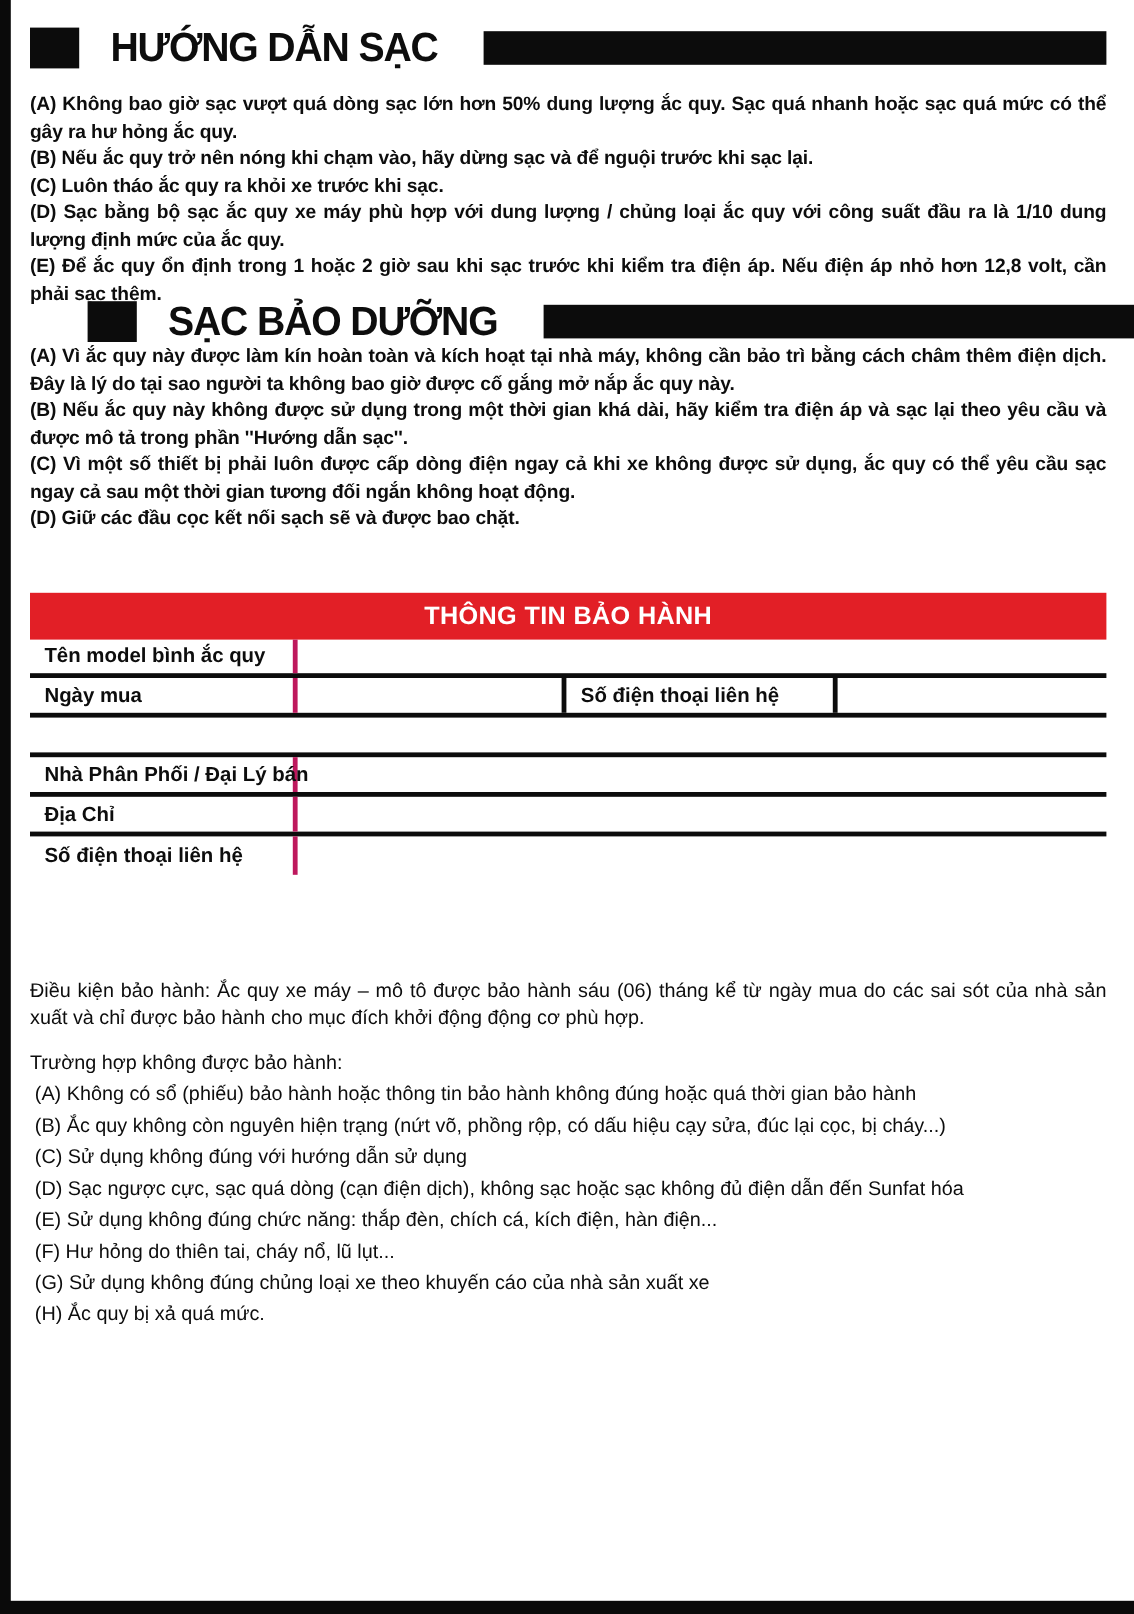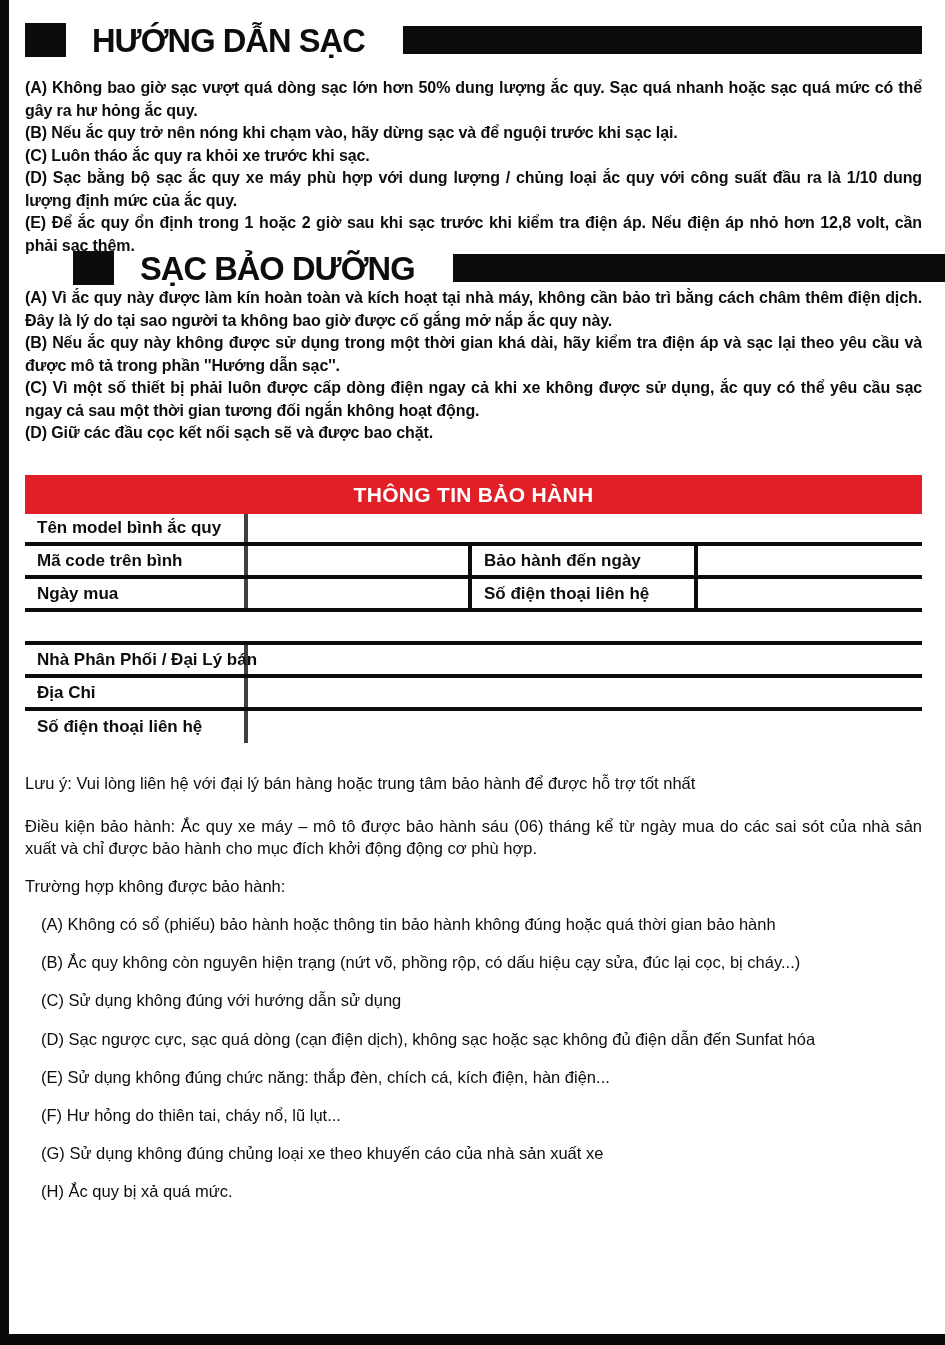--- a/index.html
+++ b/index.html
@@ -96,7 +96,7 @@
       <p>(D) Giữ các đầu cọc kết nối sạch sẽ và được bao chặt.</p>
     </div>
 
-    <div class="wtable" style="top:475px;">
+    <div class="wtable" style="top:494px;">
       <div class="wt-title">THÔNG TIN BẢO HÀNH</div>
 
       <div class="wt-row first">

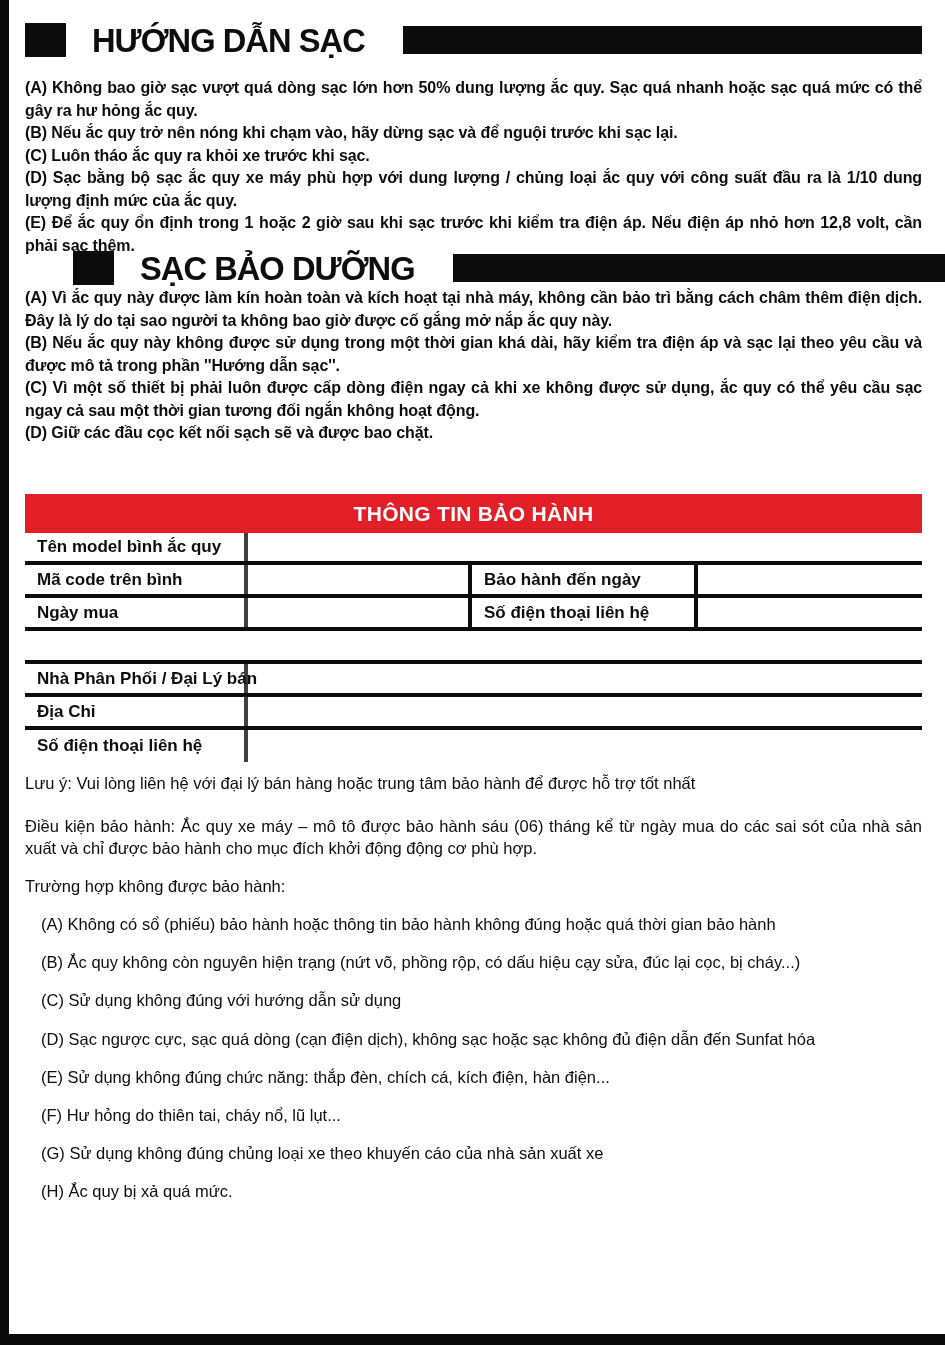--- a/index.html
+++ b/index.html
@@ -51,7 +51,7 @@
   .wt-row.first{height:32px;}
   .wt-row.last{border-bottom:none;height:32px;}
   .cell-label{
-    width:223px;flex:none;border-right:4px solid #404040;
+    width:223px;flex:none;border-right:4px solid #be185d;
     display:flex;align-items:center;padding-left:12px;
     font-size:17px;font-weight:700;white-space:nowrap;
   }

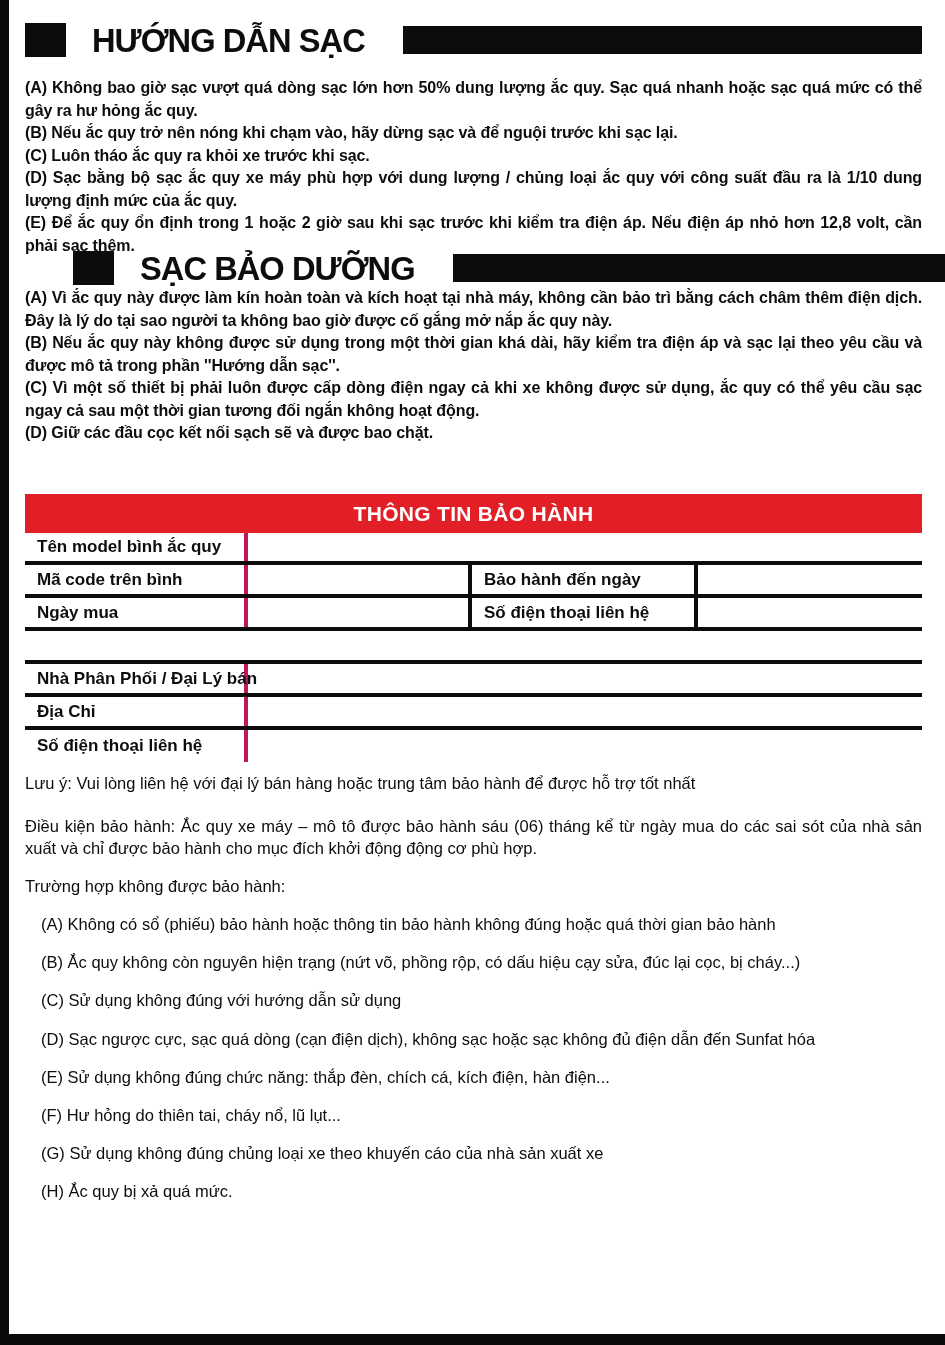--- a/index.html
+++ b/index.html
@@ -104,12 +104,6 @@
         <div class="cell-blank"></div>
       </div>
 
-      <div class="wt-row">
-        <div class="cell-label">Mã code trên bình</div>
-        <div class="cell-blank mid"></div>
-        <div class="cell-label2">Bảo hành đến ngày</div>
-        <div class="cell-blank"></div>
-      </div>
 
       <div class="wt-row">
         <div class="cell-label">Ngày mua</div>

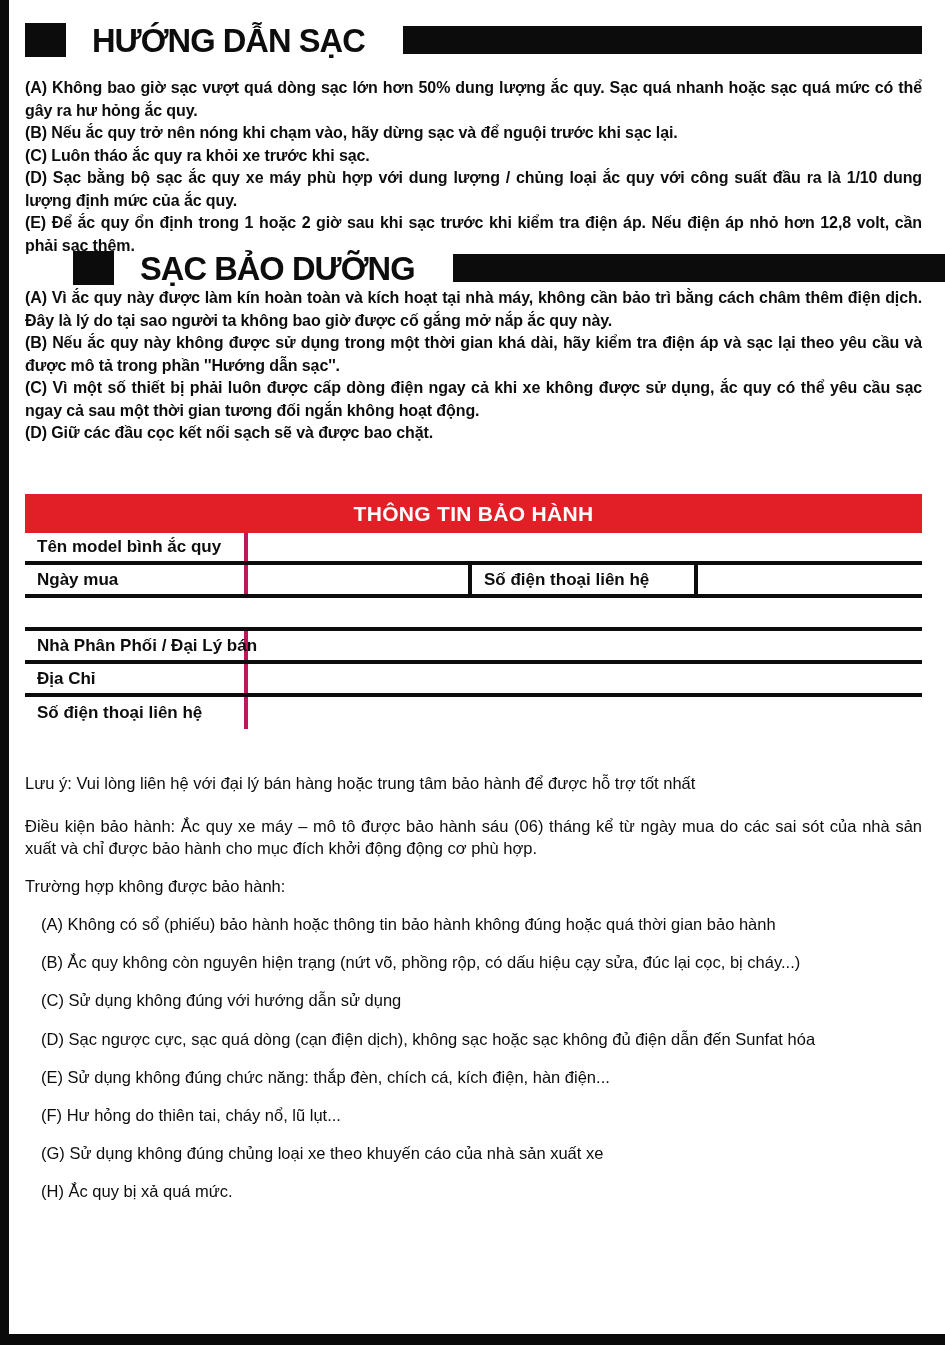--- a/index.html
+++ b/index.html
@@ -132,7 +132,6 @@
       </div>
     </div>
 
-    <p class="lowtext" style="top:772px;">Lưu ý: Vui lòng liên hệ với đại lý bán hàng hoặc trung tâm bảo hành để được hỗ trợ tốt nhất</p>
 
     <p class="lowtext" style="top:815px;">Điều kiện bảo hành: Ắc quy xe máy – mô tô được bảo hành sáu (06) tháng kể từ ngày mua do các sai sót của nhà sản xuất và chỉ được bảo hành cho mục đích khởi động động cơ phù hợp.</p>
 

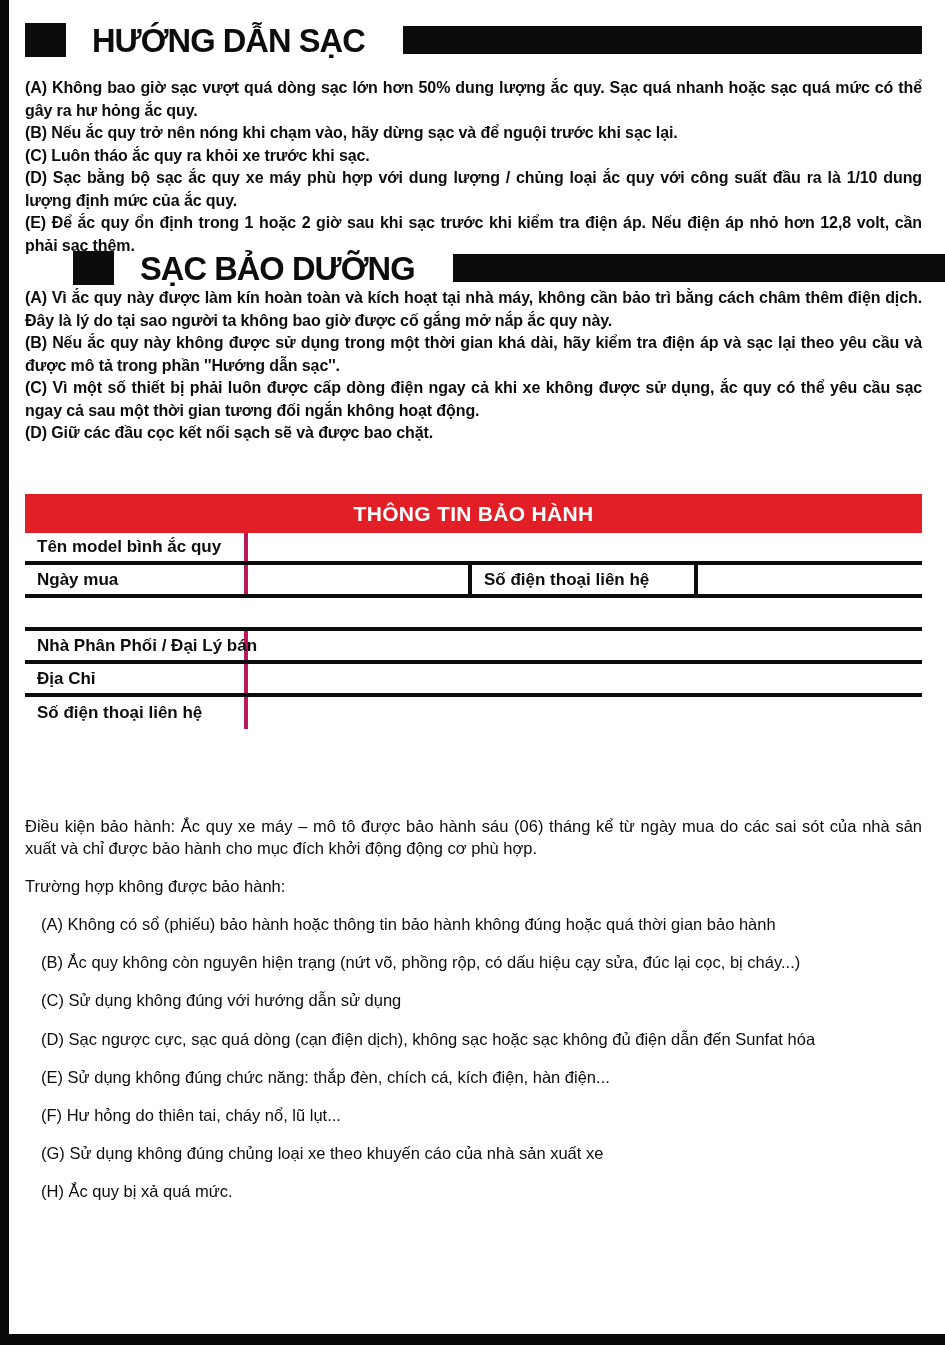--- a/index.html
+++ b/index.html
@@ -38,7 +38,7 @@
     text-align:justify;letter-spacing:-0.1px;
   }
   .lowtext{font-size:16.5px;font-weight:400;line-height:22px;margin:0;text-align:justify;}
-  .excl-list p{margin:16px;font-size:16.5px;font-weight:400;line-height:22.2px;}
+  .excl-list p{margin:4px;font-size:16.5px;font-weight:400;line-height:22.2px;}
 
   
   .wtable{border-collapse:collapse;}

